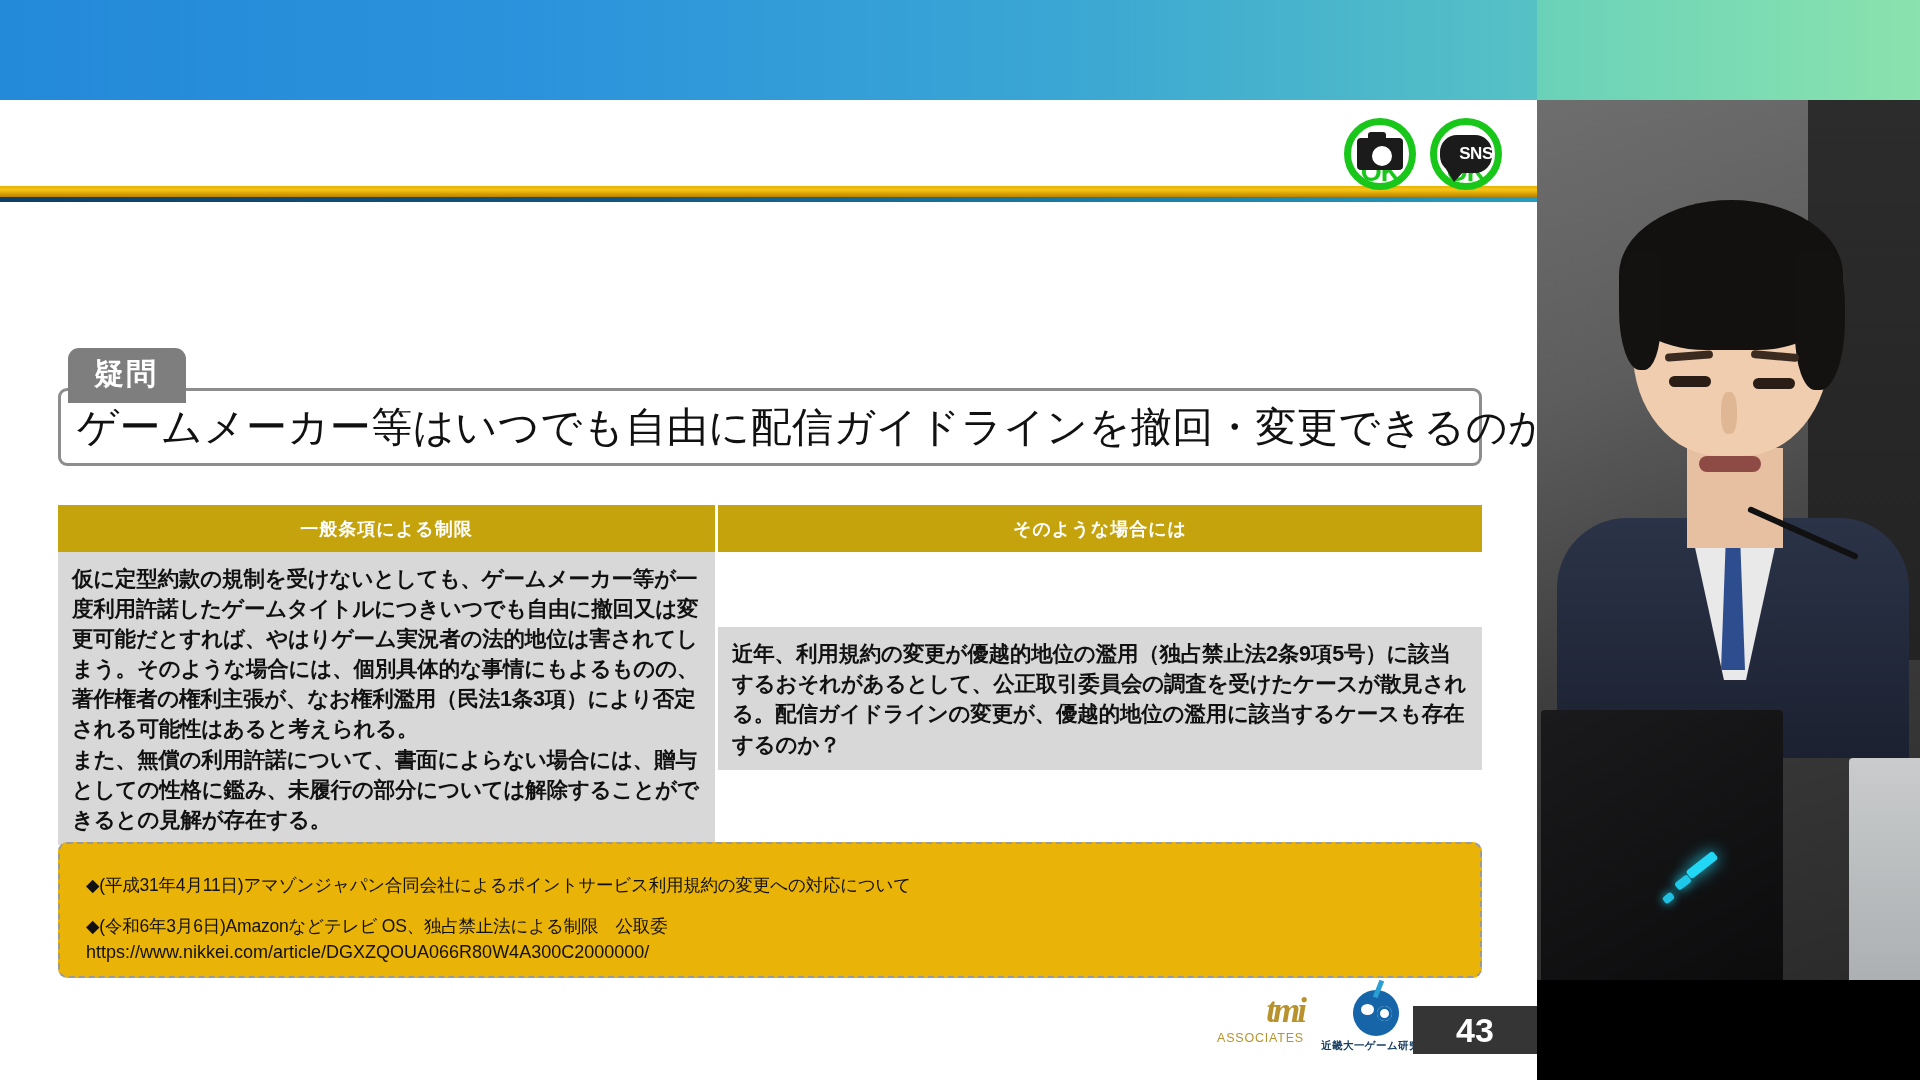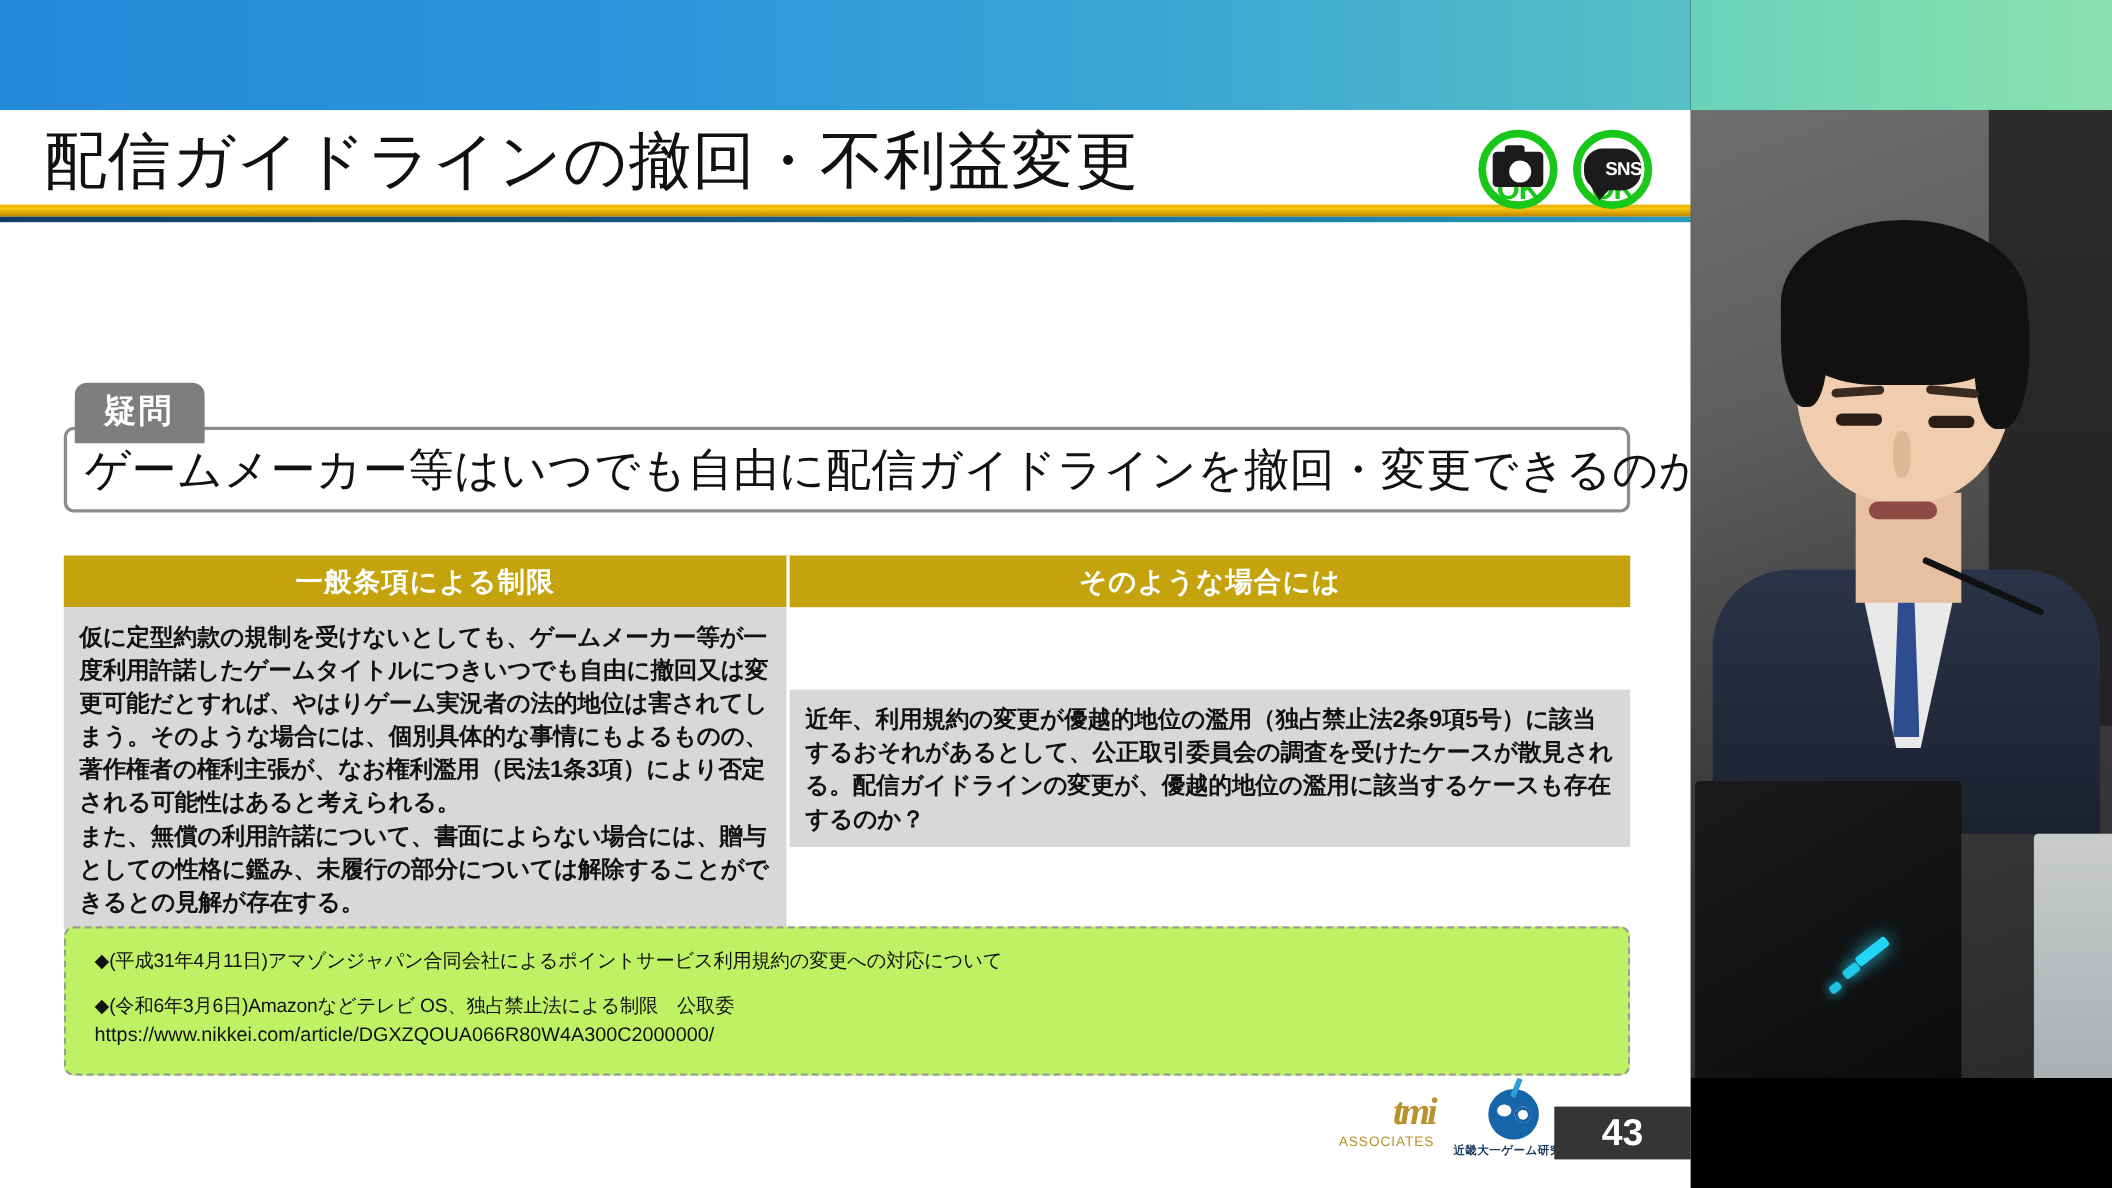--- a/index.html
+++ b/index.html
@@ -189,7 +189,6 @@
 
   <div class="slide">
 
-    <div class="slide-title">配信ガイドラインの撤回・不利益変更</div>
 
     <div class="gold-rule"></div>
     <div class="blue-rule"></div>

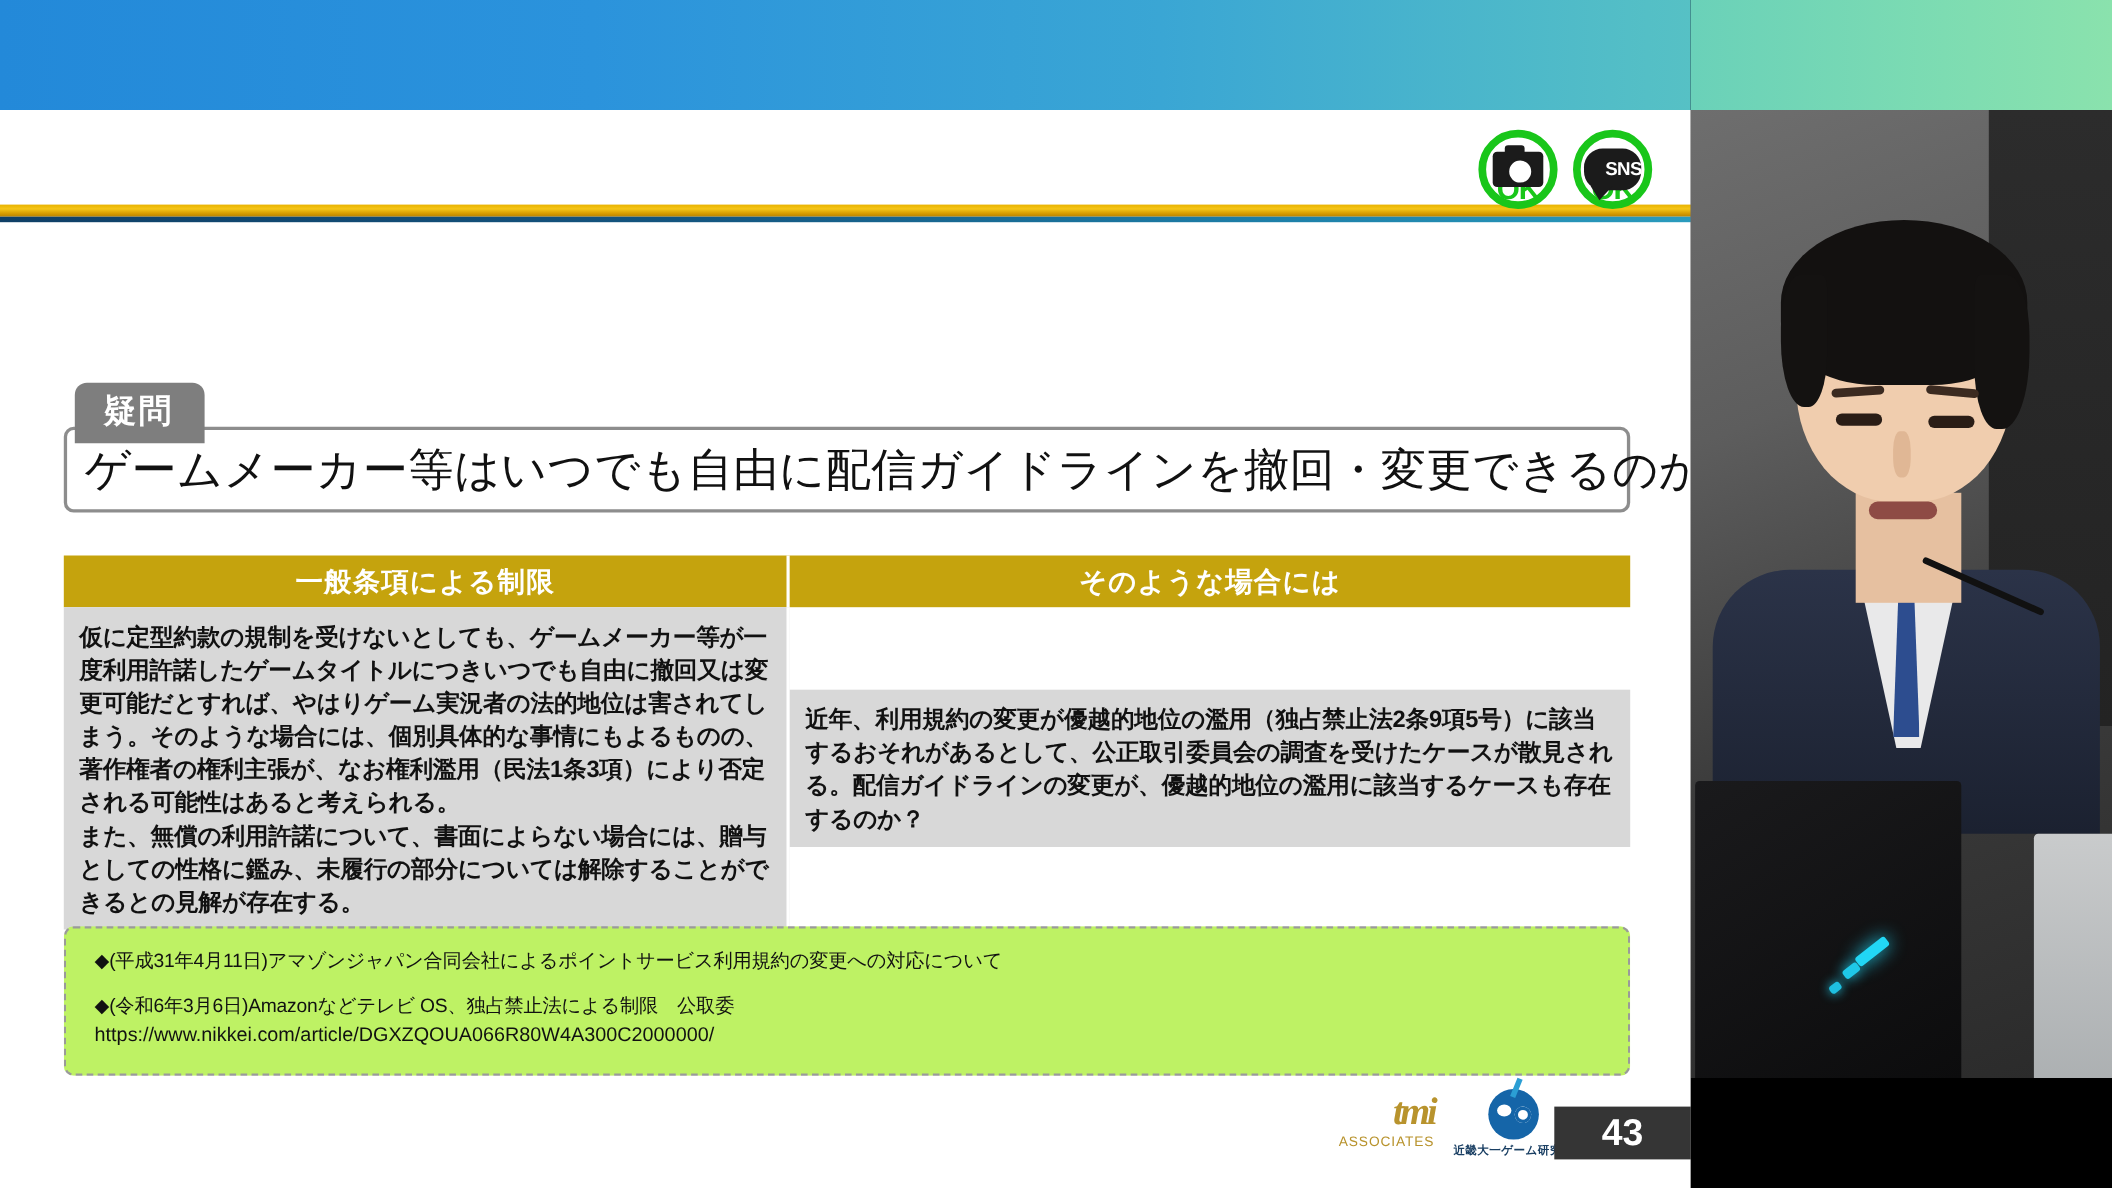--- a/index.html
+++ b/index.html
@@ -81,7 +81,7 @@
   .tbl{ position:absolute; left:58px; top:405px; width:1424px; display:flex; flex-direction:column;}
   .tbl-head{ display:flex; height:47px; }
   .th{
-    flex:1; background:#c5a30d; color:#fff; font-size:25px; font-weight:bold;
+    flex:1; background:#c5a30d; color:#fff; font-size:18px; font-weight:bold;
     display:flex; align-items:center; justify-content:center; letter-spacing:1px;
   }
   .th.left{ flex:0 0 660px; border-right:3px solid #fff;}

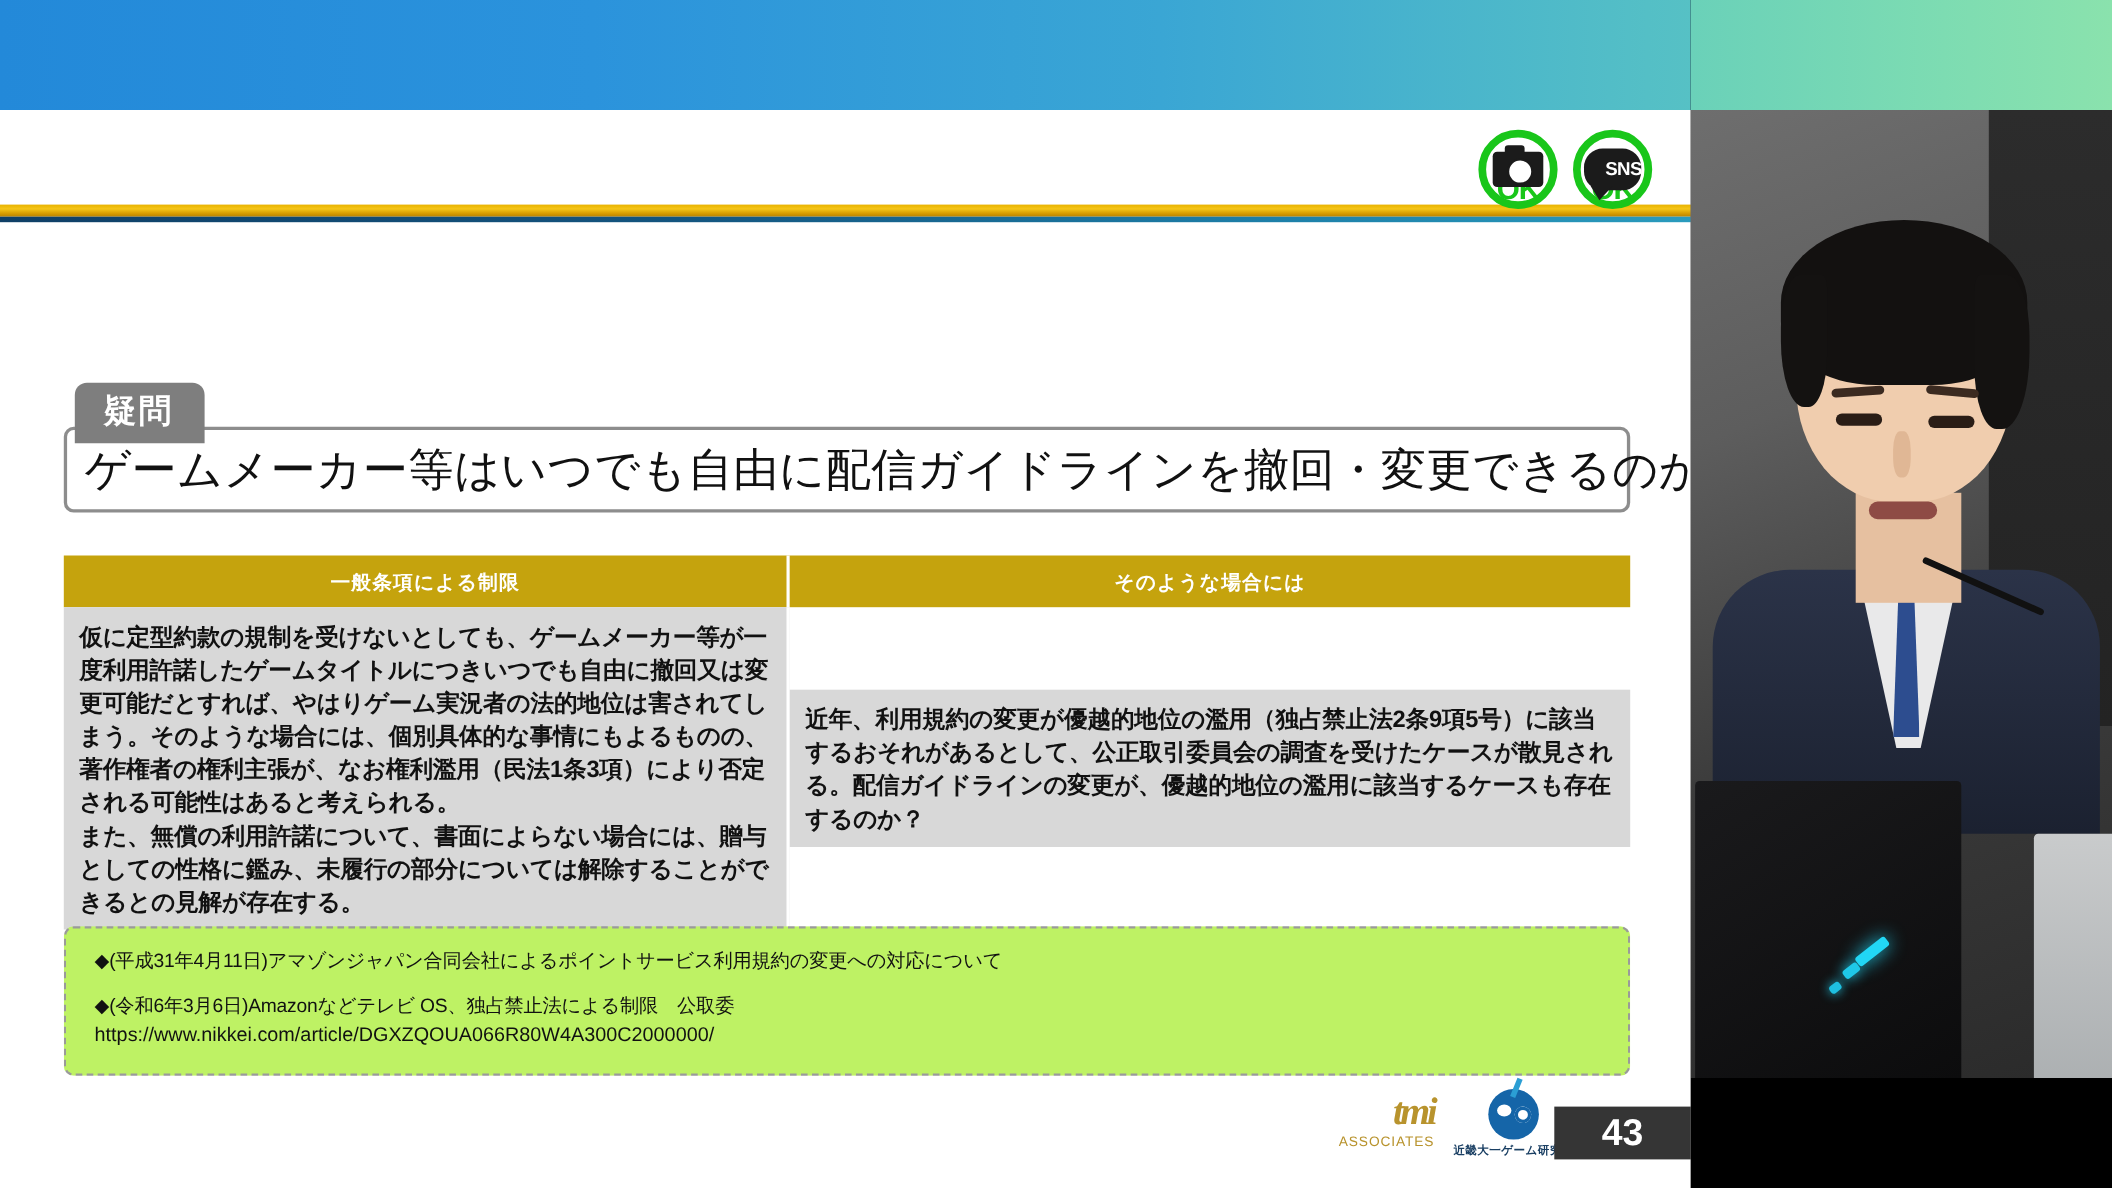--- a/index.html
+++ b/index.html
@@ -96,8 +96,8 @@
   
   .notes{
     position:absolute; left:58px; top:742px; width:1424px; height:136px;
-    border:2px dashed #9a9a9a; border-radius:9px; background:#bef264;
-    padding:16px 0 0 26px;
+    border:2px dashed #9a9a9a; border-radius:9px; background:#eab308;
+    padding:28px 0 0 26px;
   }
   .note-line{ font-size:17.5px; color:#111; line-height:1.52; letter-spacing:-0.2px; white-space:nowrap;}
   .note-url{ font-size:18px; color:#111; line-height:1.52; letter-spacing:0; white-space:nowrap;}

